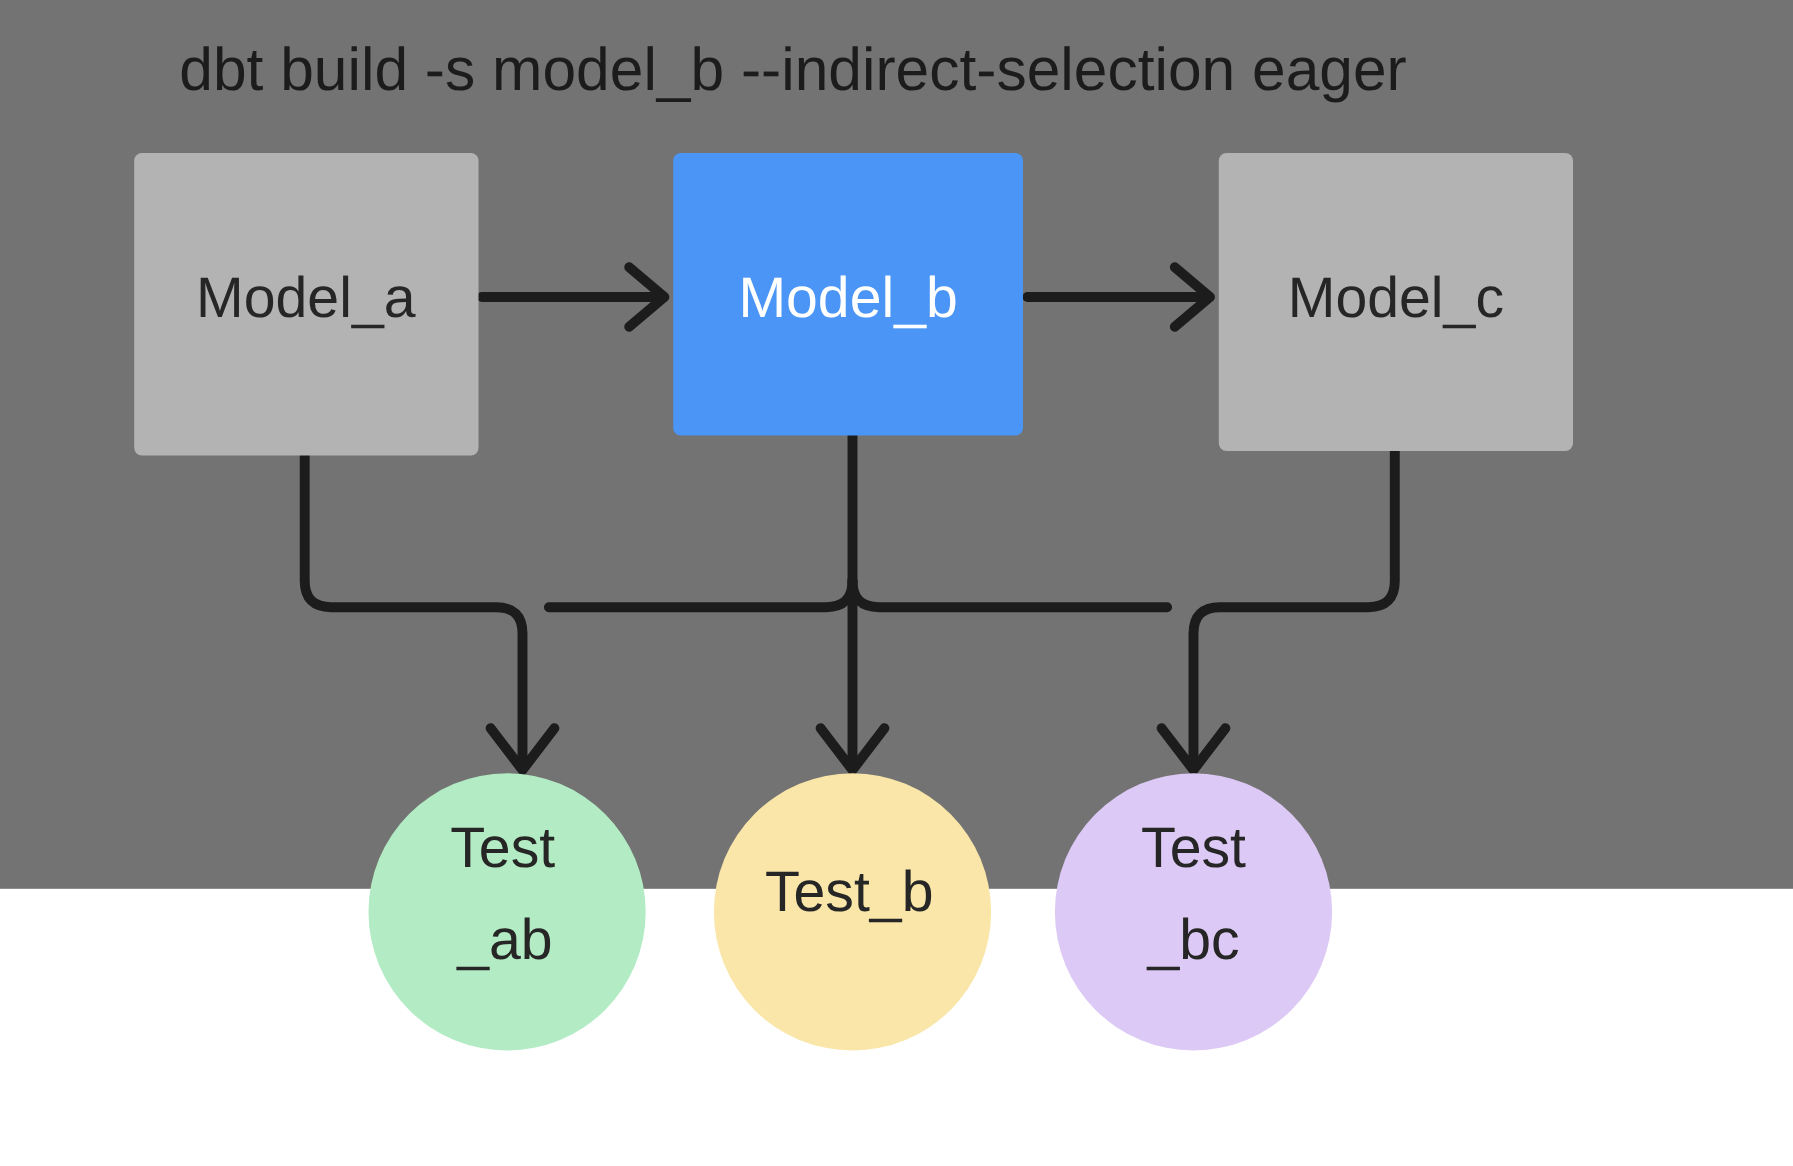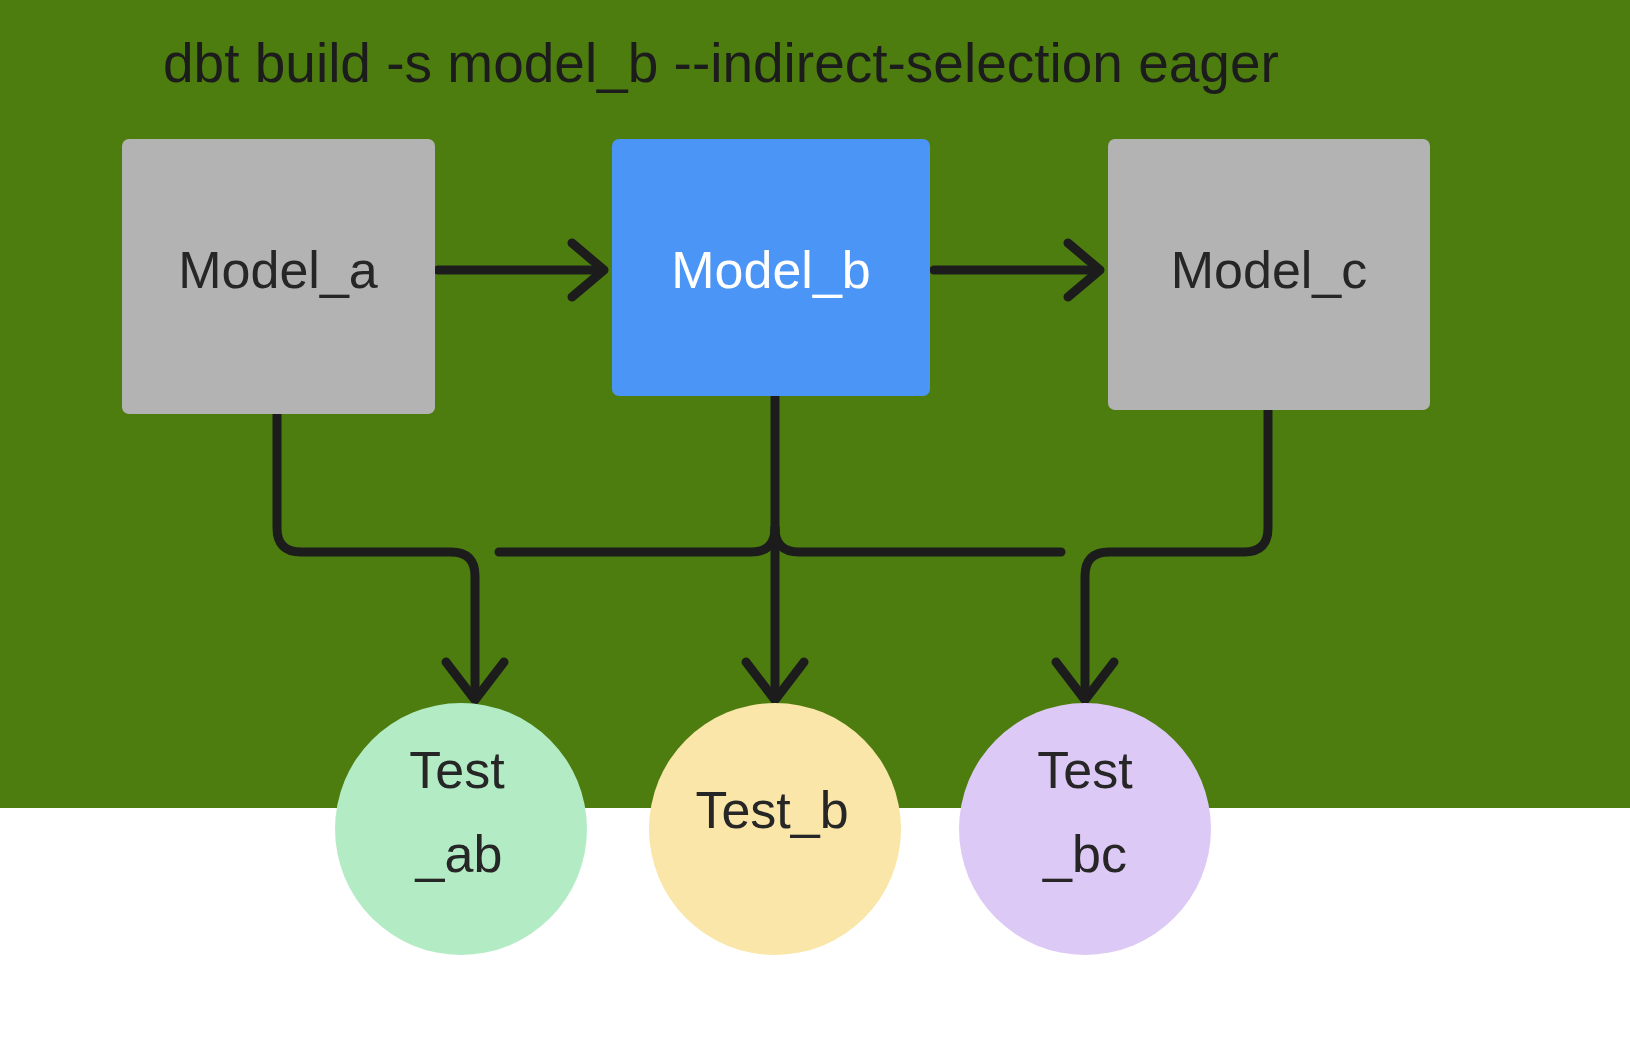--- a/index.html
+++ b/index.html
@@ -17,7 +17,7 @@
     position: relative;
     width: 1630px;
     height: 808px;
-    background: #4d7c0f;
+    background: #737373;
   }
   #diagram-svg {
     position: absolute;

